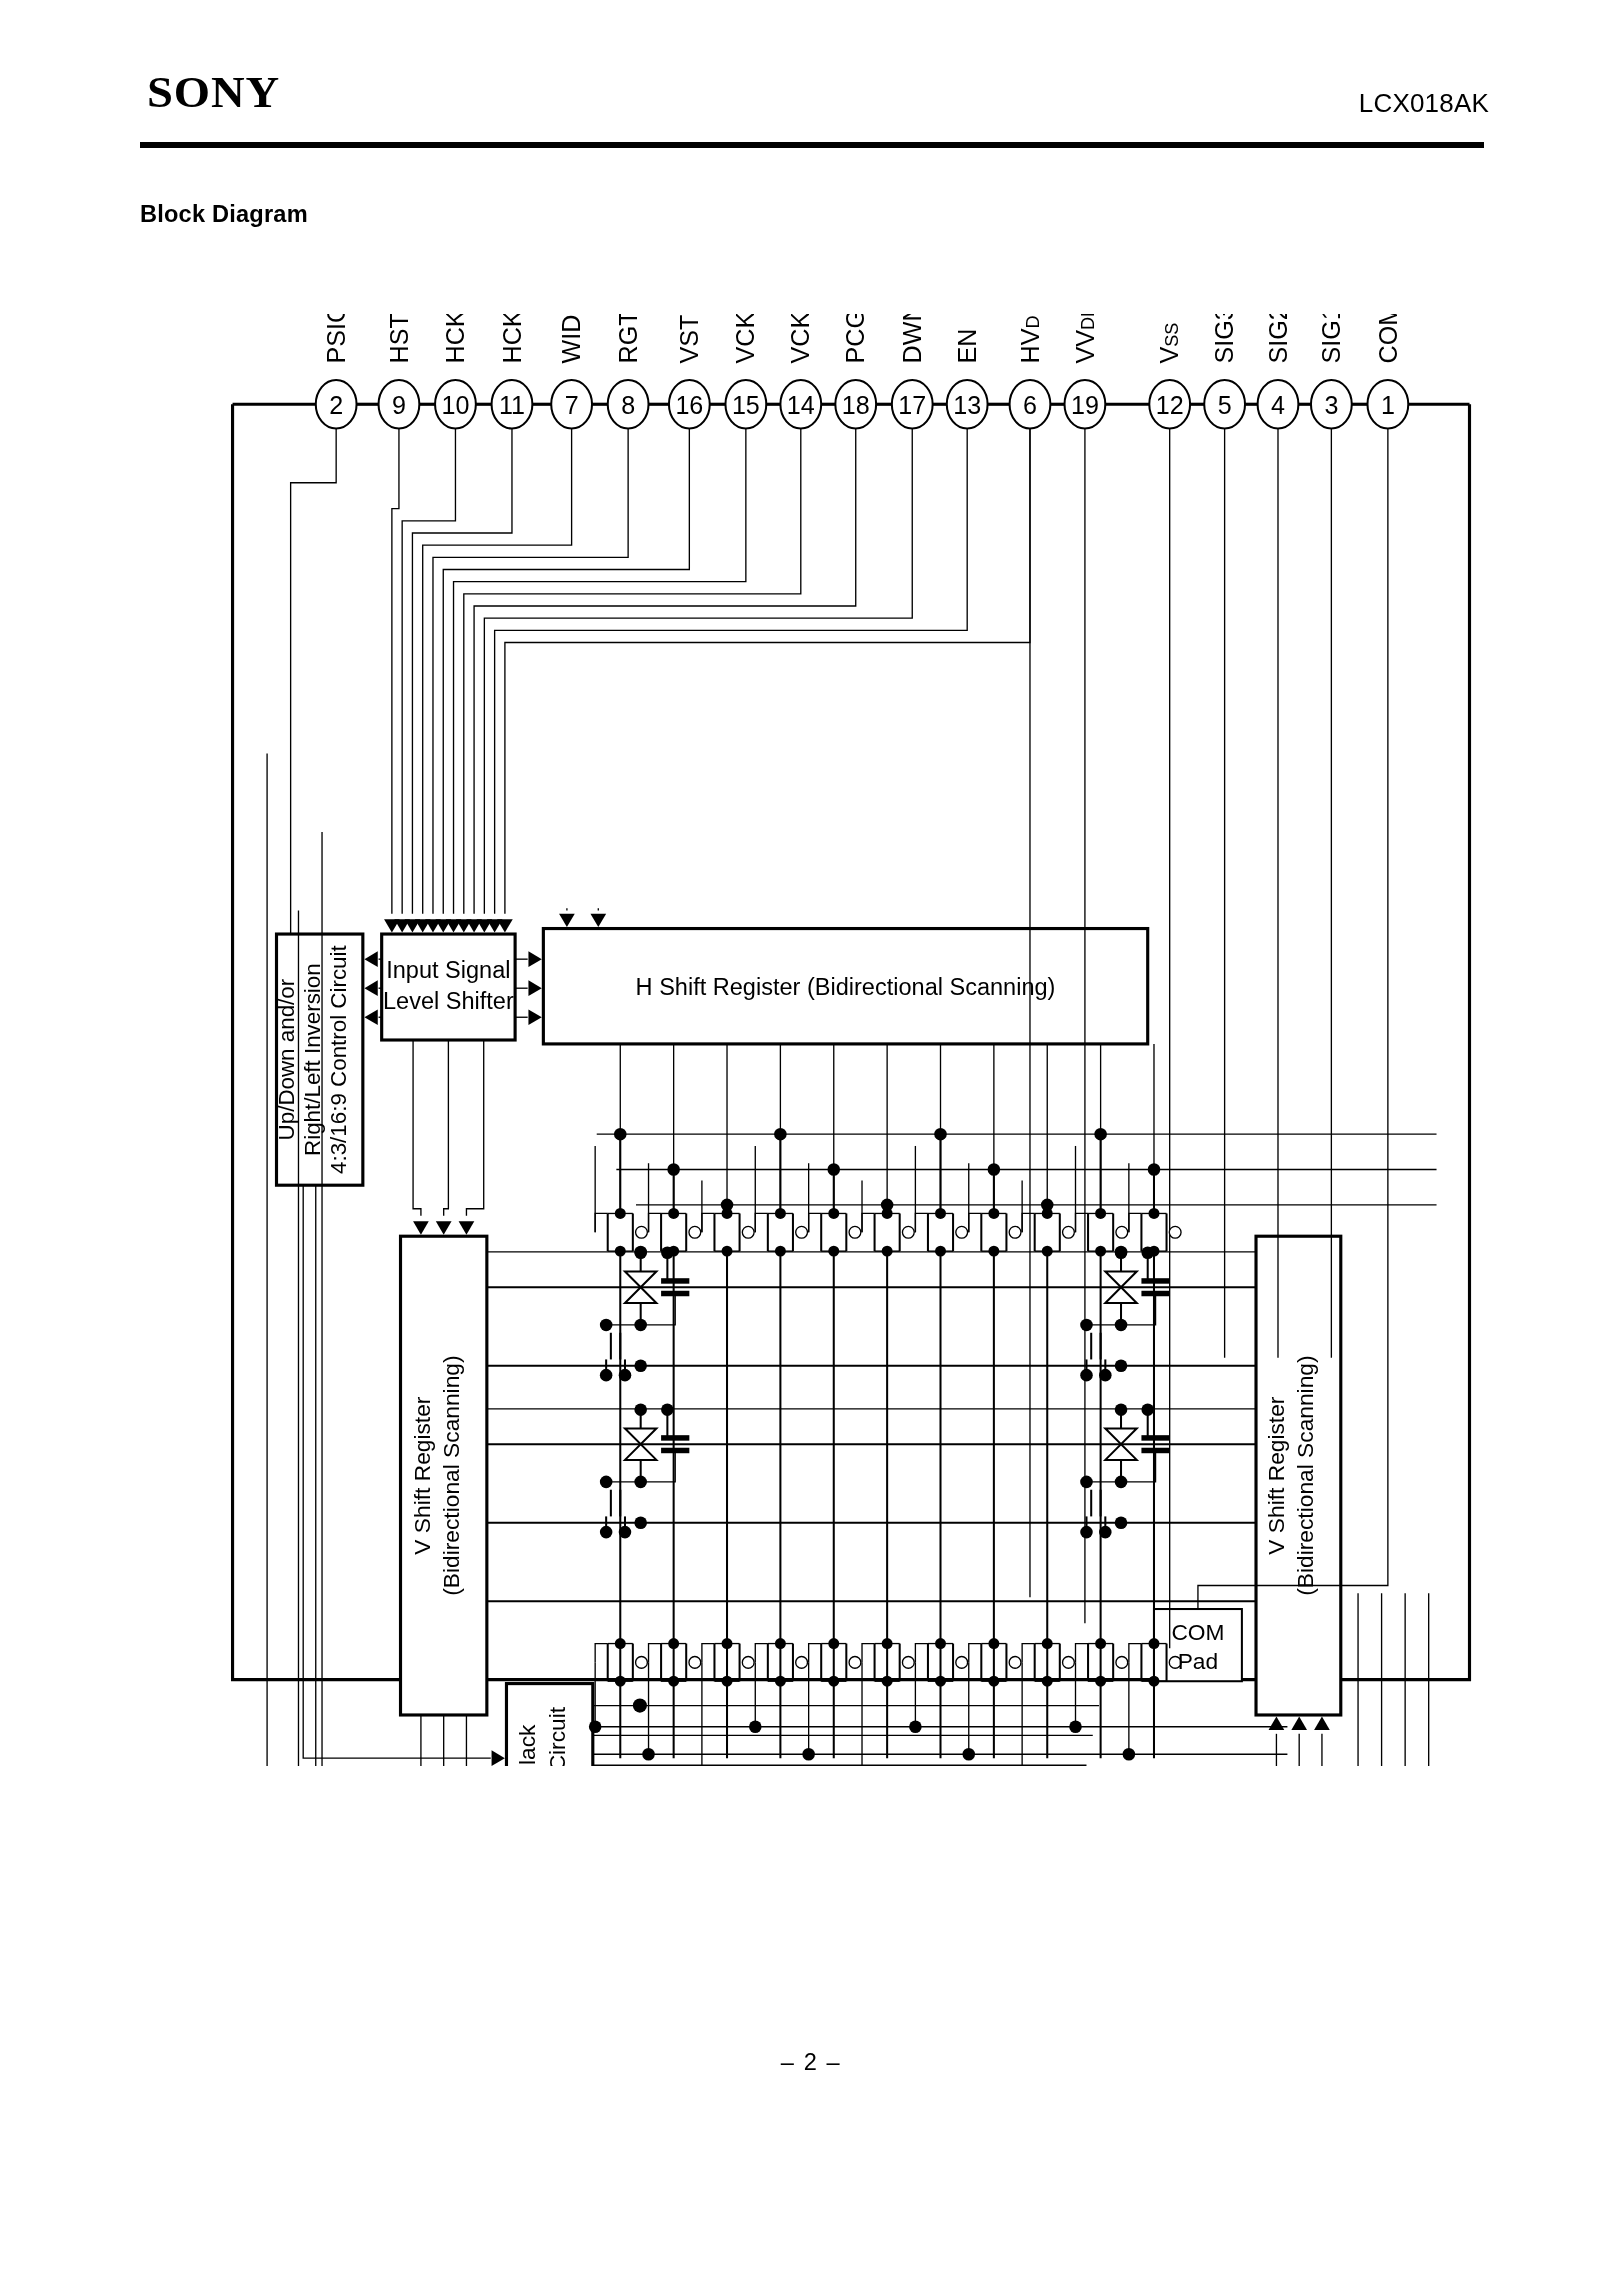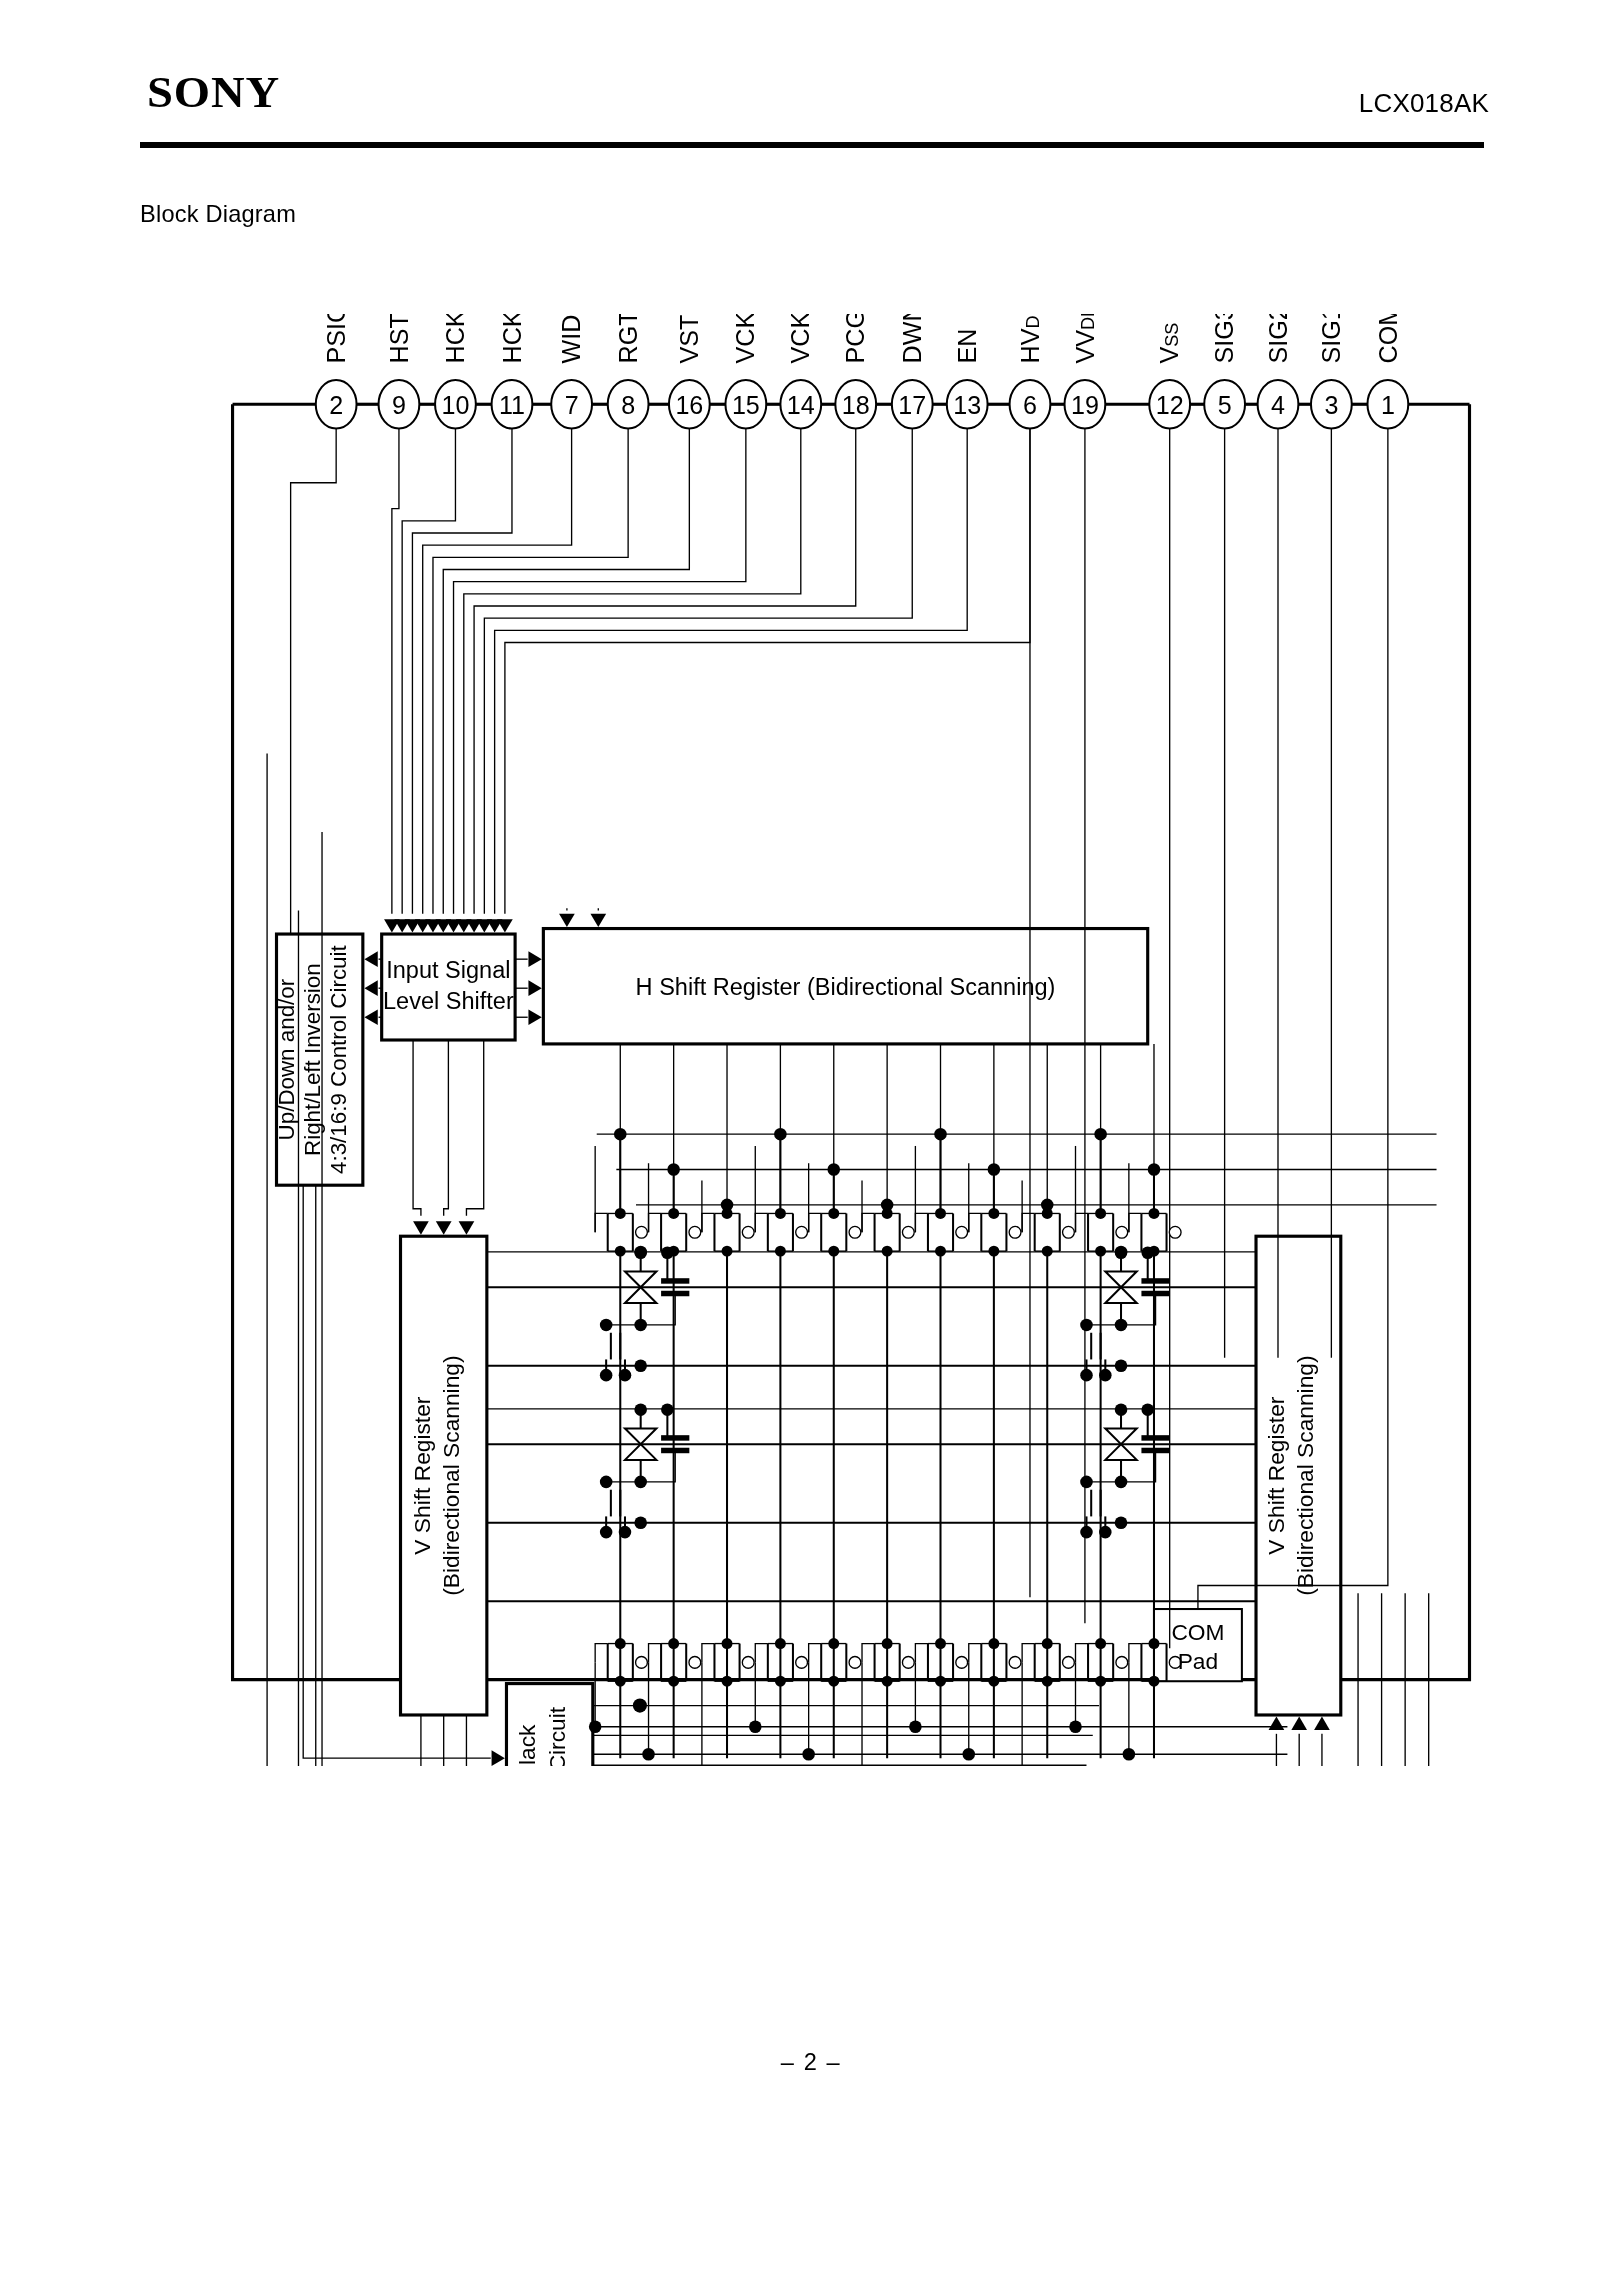--- a/index.html
+++ b/index.html
@@ -30,7 +30,7 @@
   
   .sect-title{
     position:absolute;left:140px;top:201px;
-    font-size:23.6px;font-weight:400;letter-spacing:0.2px;
+    font-size:23.6px;font-weight:700;letter-spacing:0.2px;
   }
 
   

